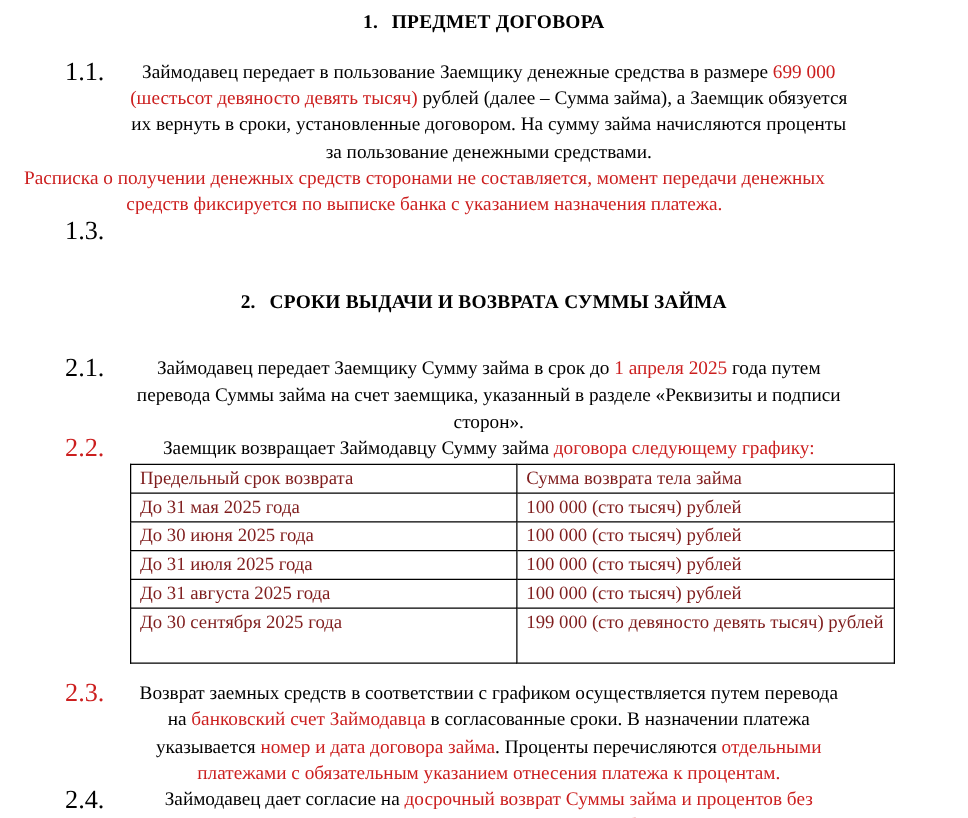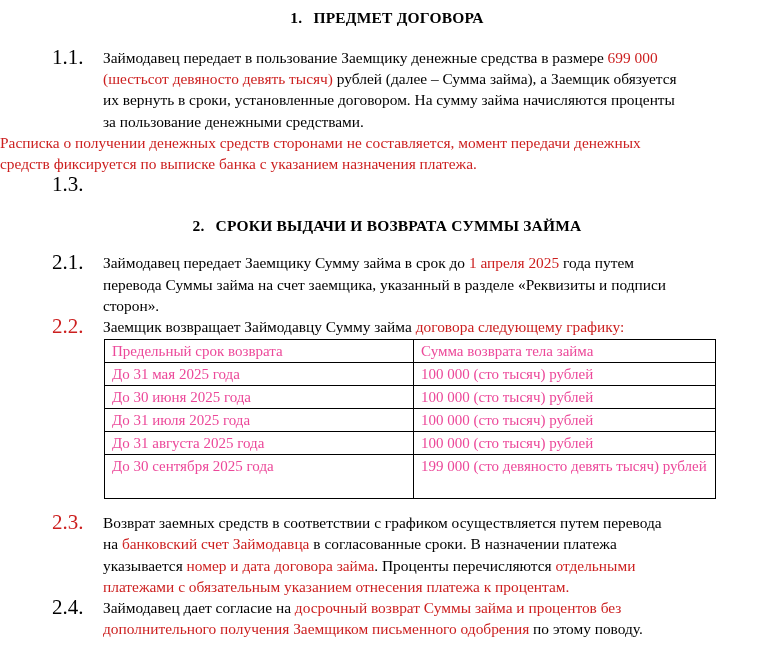--- a/index.html
+++ b/index.html
@@ -54,7 +54,7 @@
   .clause-body {
     flex: 1 1 auto;
     padding-right: 95px;
-    text-align: left;
+    text-align: center;
   }
   .red { color: #cc1f1f; }
   .num-red { color: #cc1f1f; }

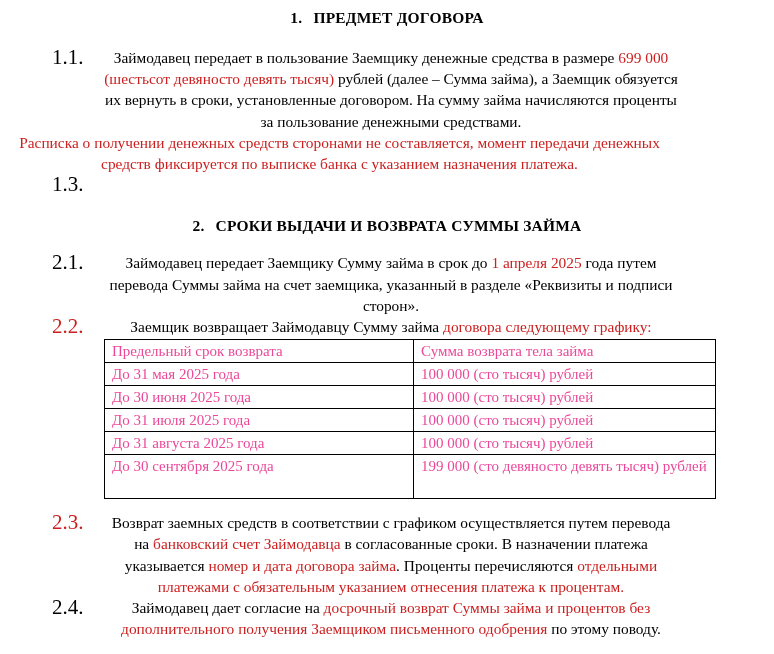--- a/index.html
+++ b/index.html
@@ -35,7 +35,7 @@
     margin-right: 11px;
   }
   #heading-1 { margin: 0; padding-top: 9px; }
-  #heading-2 { margin: 0; padding-top: 0; }
+  #heading-2 { margin: 16px; padding-top: 0; }
 
   
   .clause {

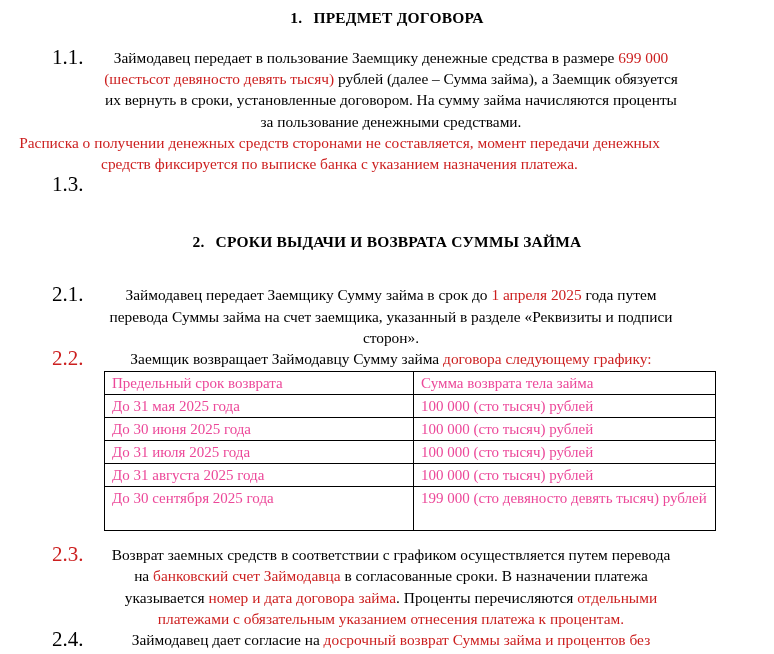--- a/index.html
+++ b/index.html
@@ -78,7 +78,7 @@
   }
   table.schedule td {
     border: 1px solid #000000;
-    color: #ec4899;
+    color: #7f1d1d;
     font-size: 15px;
     line-height: 20px;
     padding: 1px 0 1px 7px;

